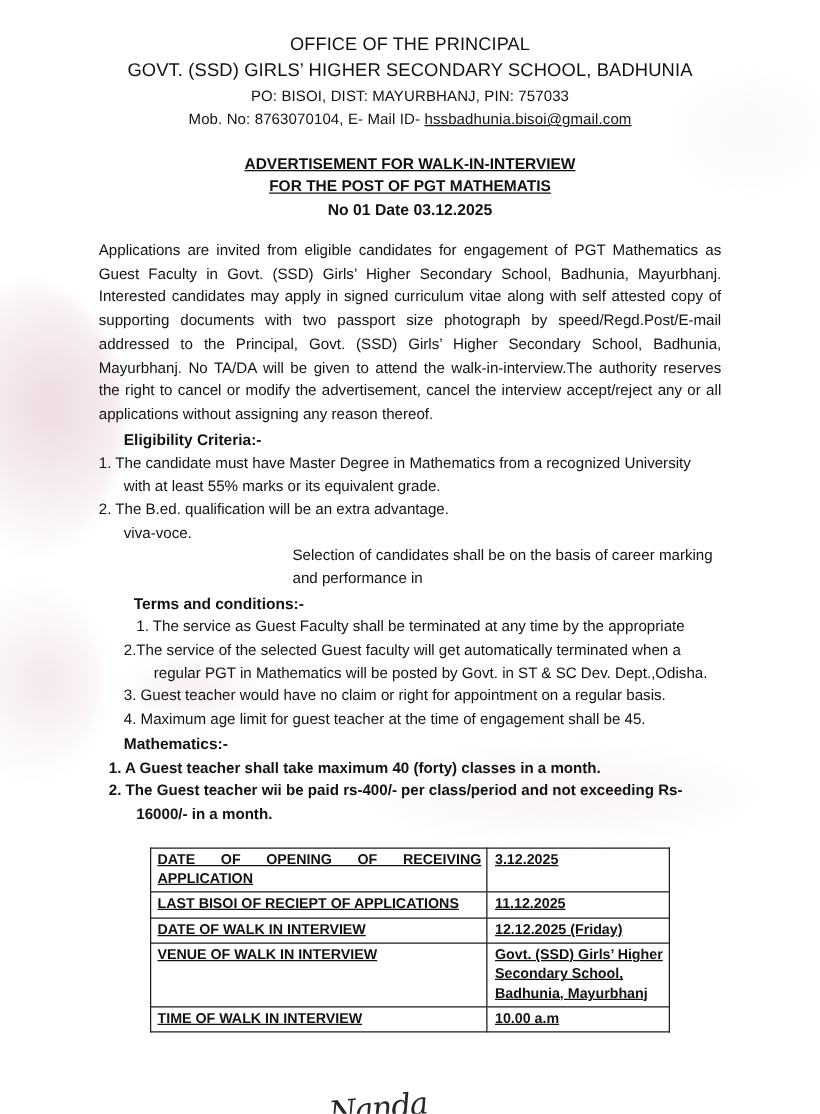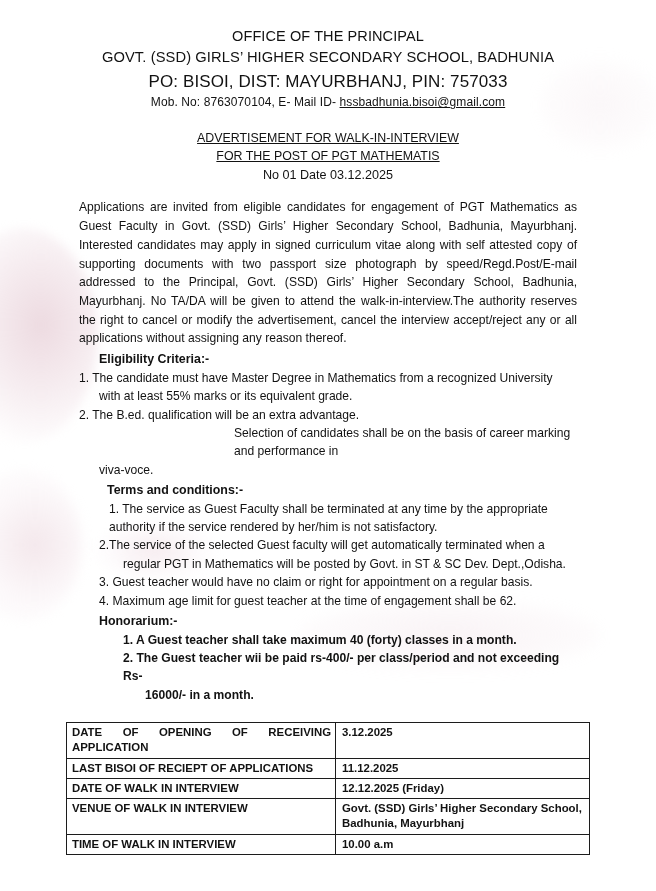--- a/index.html
+++ b/index.html
@@ -87,7 +87,7 @@
   }
   .lh-1 { font-size: 14.5px; }
   .lh-2 { font-size: 14.7px; }
-  .lh-3 { font-size: 17px; }
+  .lh-3 { font-size: 12px; }
   .lh-4 { font-size: 12px; }
   .u { text-decoration: underline; }
 

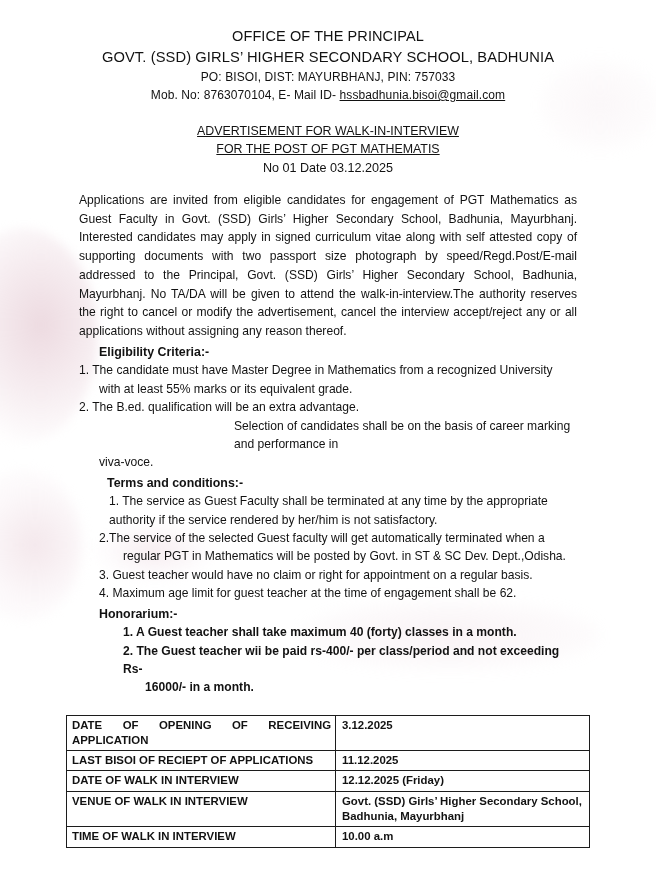--- a/index.html
+++ b/index.html
@@ -97,7 +97,7 @@
     margin-top: 18px;
   }
   #advert-heading div {
-    font-weight: normal;
+    font-weight: bold;
     line-height: 1.45;
     font-size: 12.4px;
   }

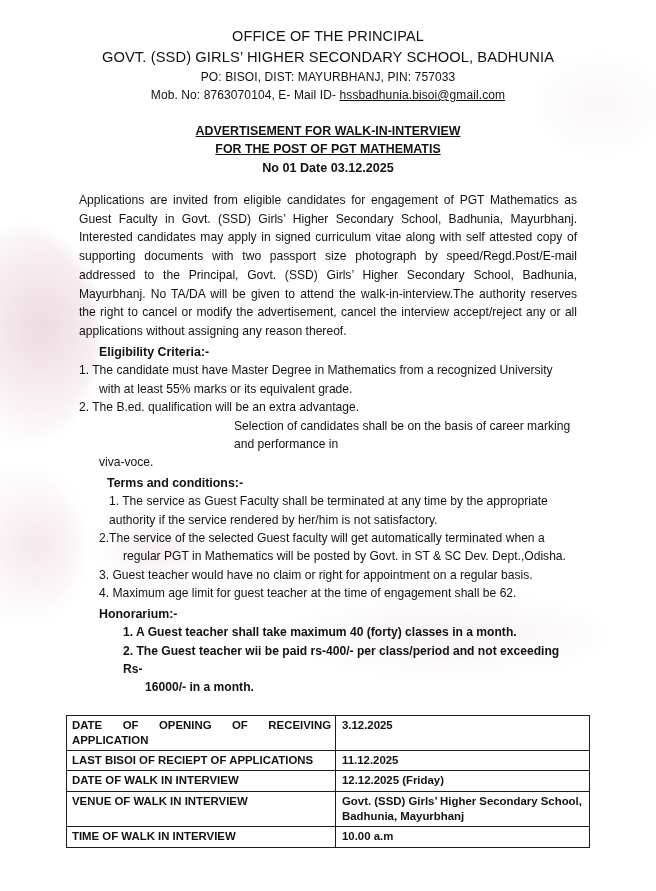--- a/index.html
+++ b/index.html
@@ -216,8 +216,8 @@
     <div class="list-line ind-0">1. The candidate must have Master Degree in Mathematics from a recognized University</div>
     <div class="list-line ind-2">with at least 55% marks or its equivalent grade.</div>
     <div class="list-line ind-0">2. The B.ed. qualification will be an extra advantage.</div>
+    <div class="list-line ind-2">viva-voce.</div>
     <div class="list-line ind-5">Selection of candidates shall be on the basis of career marking and performance in</div>
-    <div class="list-line ind-2">viva-voce.</div>
 
     <div class="sec-head ind-1">Terms and conditions:-</div>
     <div class="list-line ind-3">1. The service as Guest Faculty shall be terminated at any time by the appropriate</div>

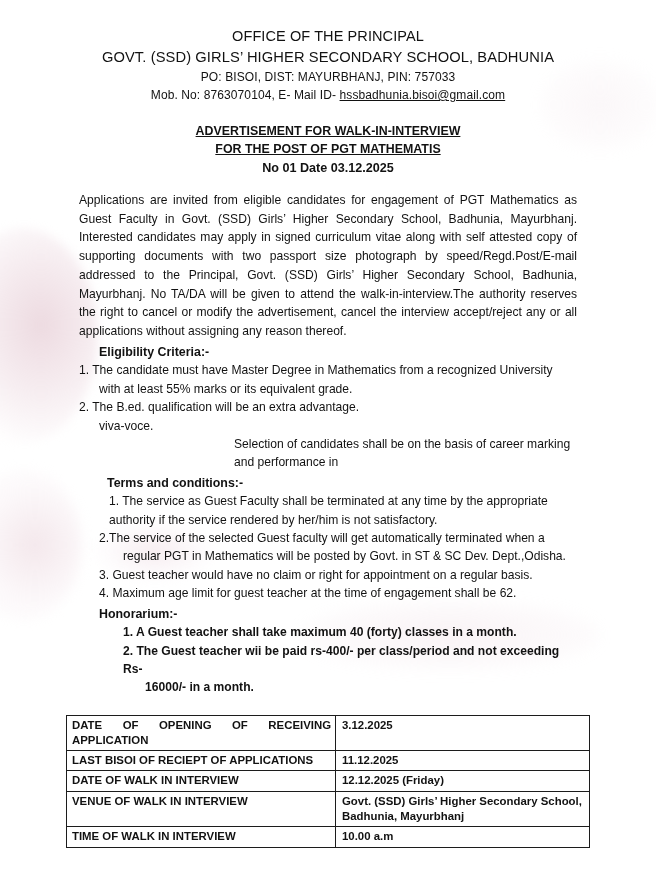--- a/index.html
+++ b/index.html
@@ -221,7 +221,6 @@
 
     <div class="sec-head ind-1">Terms and conditions:-</div>
     <div class="list-line ind-3">1. The service as Guest Faculty shall be terminated at any time by the appropriate</div>
-    <div class="list-line ind-3">authority if the service rendered by her/him is not satisfactory.</div>
     <div class="list-line ind-2">2.The service of the selected Guest faculty will get automatically terminated when a</div>
     <div class="list-line ind-4">regular PGT in Mathematics will be posted by Govt. in ST &amp; SC Dev. Dept.,Odisha.</div>
     <div class="list-line ind-2">3. Guest teacher would have no claim or right for appointment on a regular basis.</div>

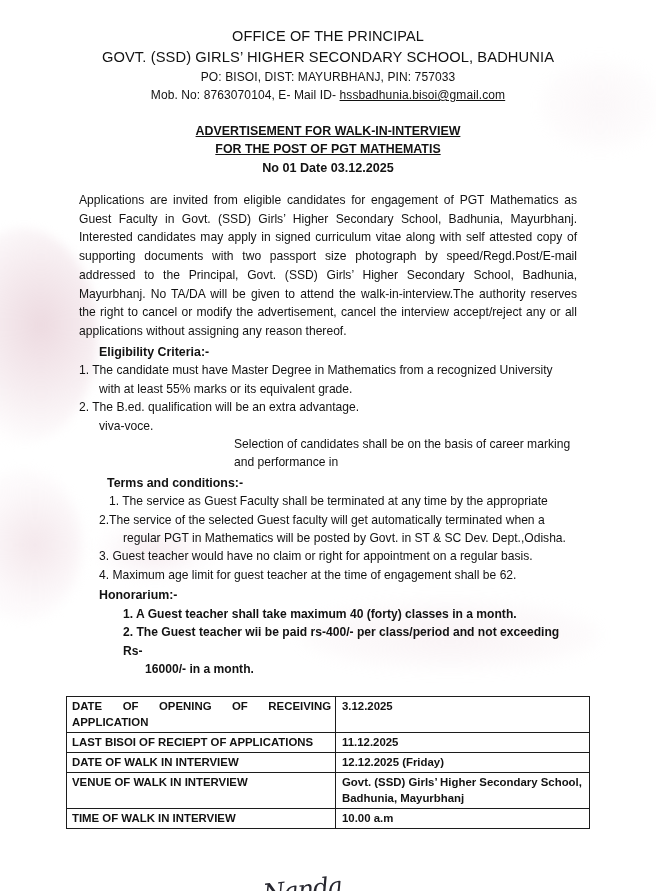--- a/index.html
+++ b/index.html
@@ -224,7 +224,7 @@
     <div class="list-line ind-2">2.The service of the selected Guest faculty will get automatically terminated when a</div>
     <div class="list-line ind-4">regular PGT in Mathematics will be posted by Govt. in ST &amp; SC Dev. Dept.,Odisha.</div>
     <div class="list-line ind-2">3. Guest teacher would have no claim or right for appointment on a regular basis.</div>
-    <div class="list-line ind-2">4. Maximum age limit for guest teacher at the time of engagement shall be 62.</div>
+    <div class="list-line ind-2">4. Maximum age limit for guest teacher at the time of engagement shall be 45.</div>
 
     <div class="sec-head ind-0">Honorarium:-</div>
     <div class="list-line bold-line ind-1">1. A Guest teacher shall take maximum 40 (forty) classes in a month.</div>

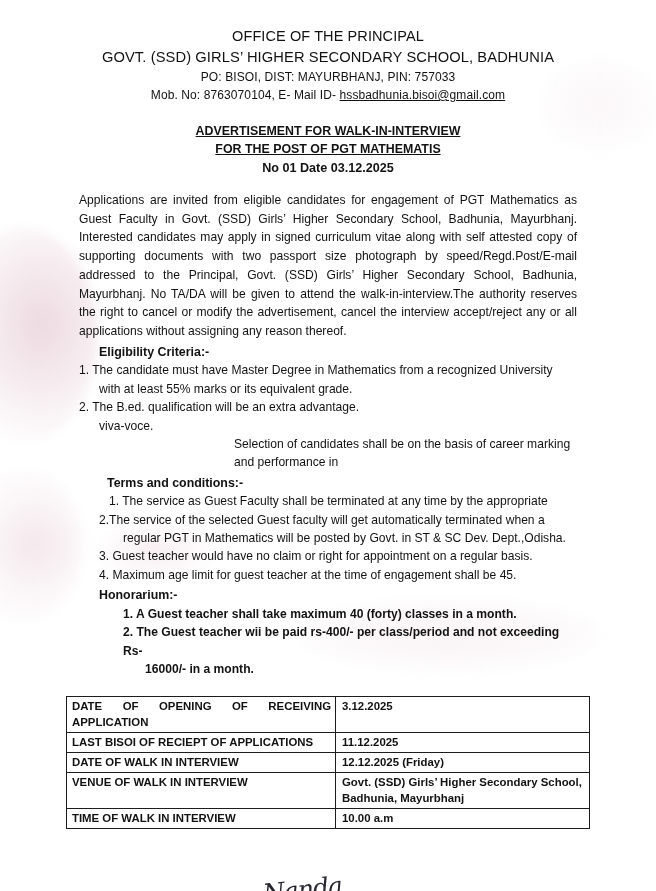--- a/index.html
+++ b/index.html
@@ -226,7 +226,7 @@
     <div class="list-line ind-2">3. Guest teacher would have no claim or right for appointment on a regular basis.</div>
     <div class="list-line ind-2">4. Maximum age limit for guest teacher at the time of engagement shall be 45.</div>
 
-    <div class="sec-head ind-0">Honorarium:-</div>
+    <div class="sec-head ind-0">Mathematics:-</div>
     <div class="list-line bold-line ind-1">1. A Guest teacher shall take maximum 40 (forty) classes in a month.</div>
     <div class="list-line bold-line ind-1">2. The Guest teacher wii be paid rs-400/- per class/period and not exceeding Rs-</div>
     <div class="list-line bold-line ind-3">16000/- in a month.</div>

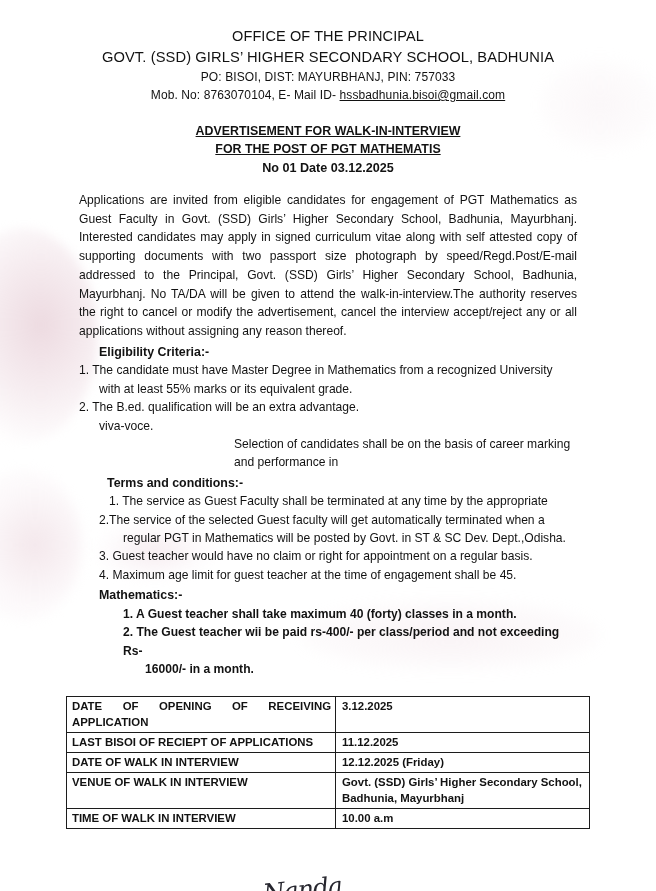--- a/index.html
+++ b/index.html
@@ -132,7 +132,7 @@
   .ind-3 { padding-left: 30px; }
   .ind-4 { padding-left: 44px; }
   .ind-5 { padding-left: 155px; }
-  .bold-line { font-weight: bold; margin-left: 36px; }
+  .bold-line { font-weight: bold; }
 
   
   #schedule-table {

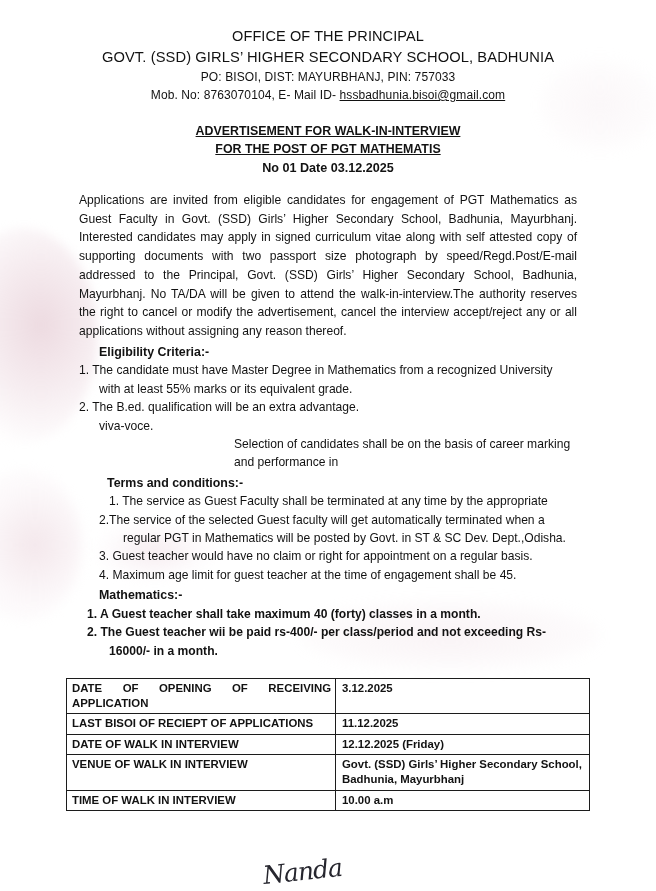--- a/index.html
+++ b/index.html
@@ -137,9 +137,10 @@
   
   #schedule-table {
     margin: 18px auto 0 auto;
-    width: 524px;
+    width: 416px;
     border-collapse: collapse;
     table-layout: fixed;
+    text-decoration: underline;
   }
   #schedule-table td {
     border: 1px solid #1c1c1c;

